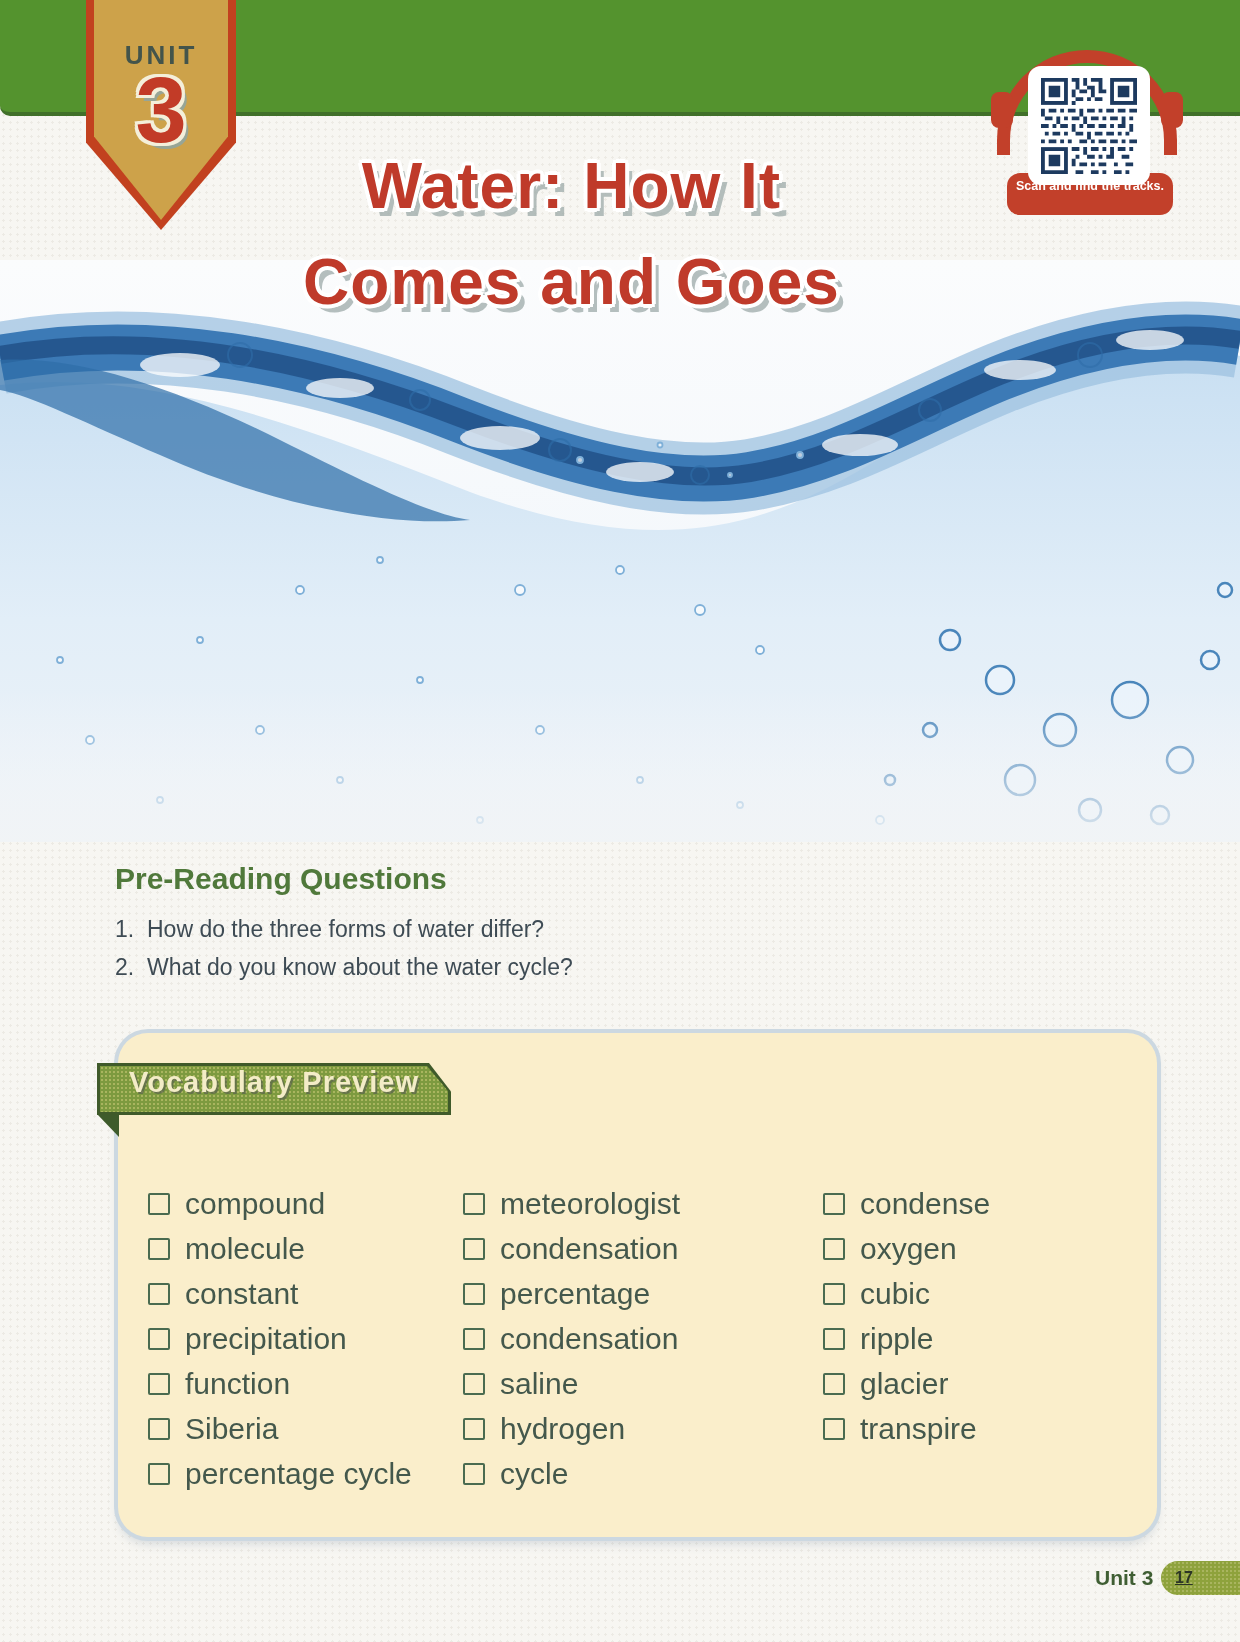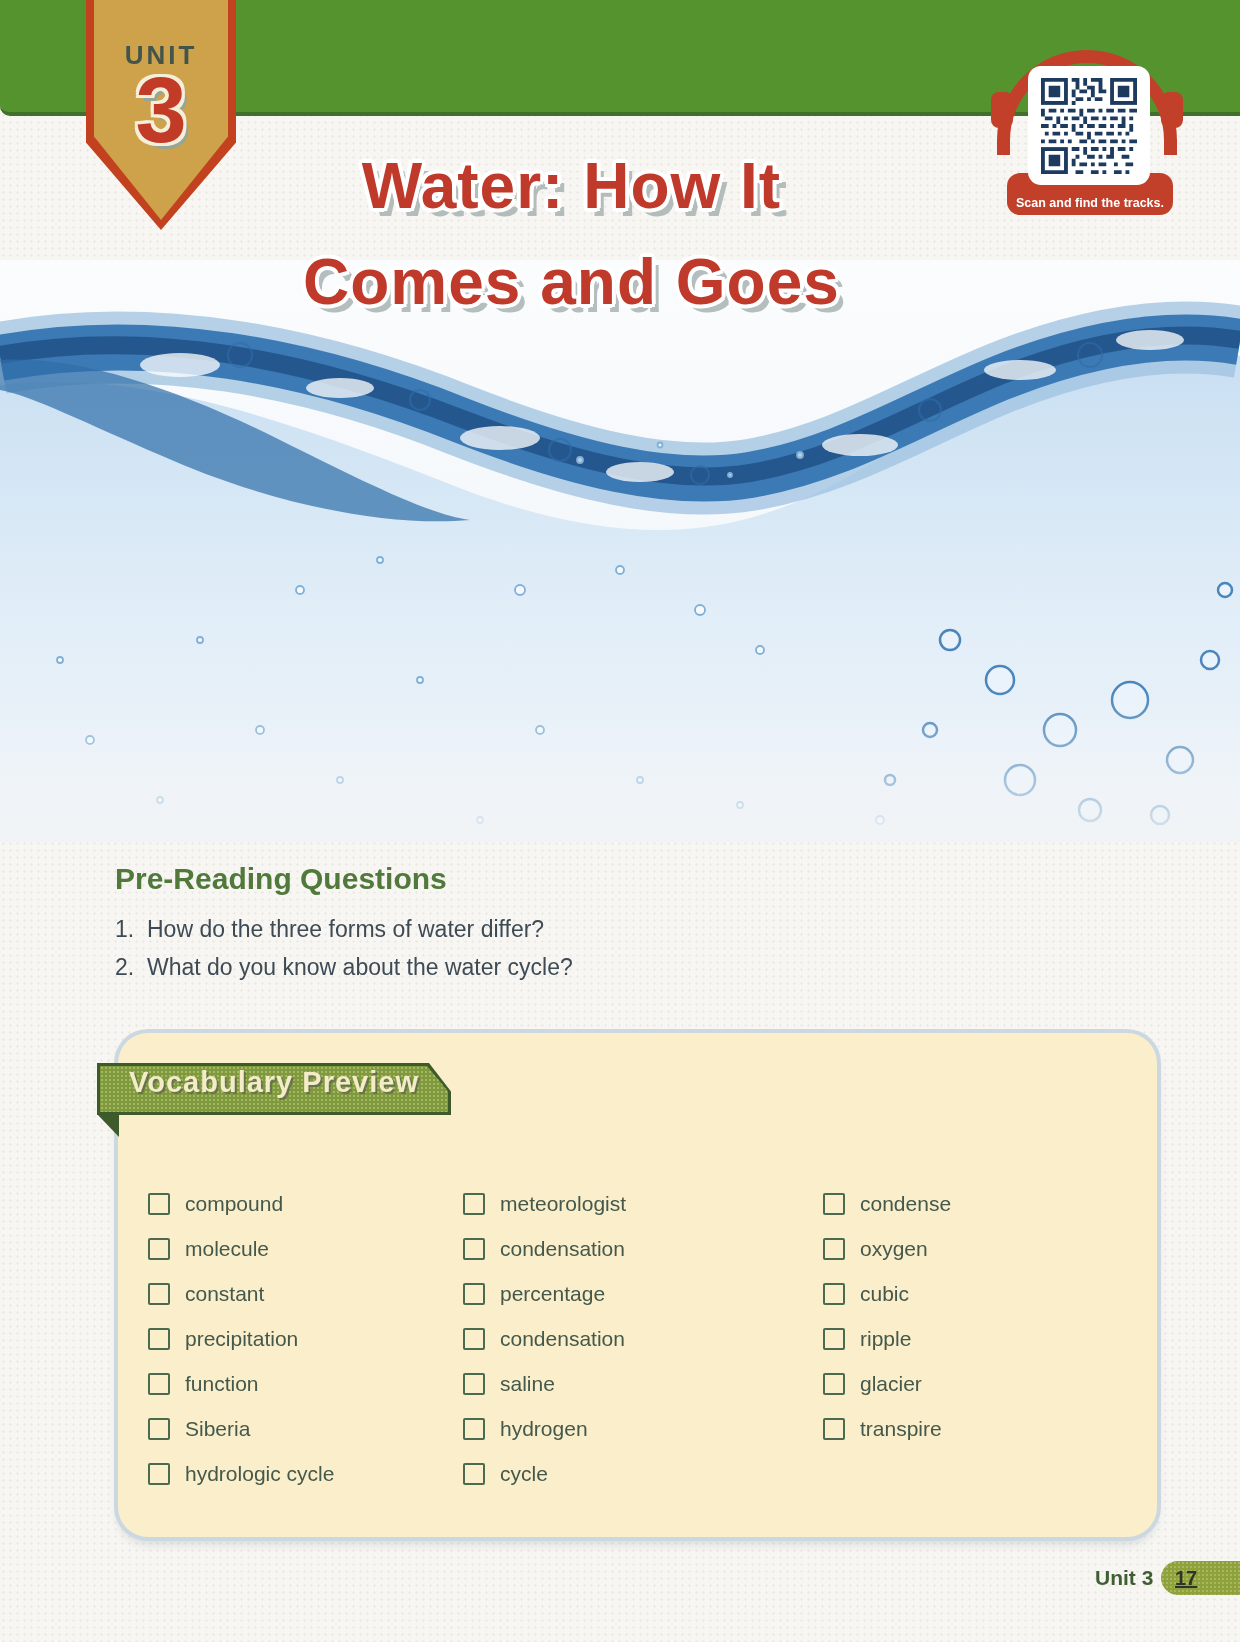--- a/index.html
+++ b/index.html
@@ -43,7 +43,7 @@
   .qr-pad.left{left:6px;} .qr-pad.right{left:176px;}
   .qr-caption-box{position:absolute; left:22px; top:133px; width:166px; height:42px;
            background:#c2402a; border-radius:13px; display:flex; align-items:flex-end;
-           justify-content:center; padding-bottom:5px; box-sizing:border-box;}
+           justify-content:center; padding-bottom:22px; box-sizing:border-box;}
   .qr-caption{font-size:12.5px; font-weight:bold; color:#ffffff; white-space:nowrap;}
   .qr-card{position:absolute; left:43px; top:26px; width:122px; height:119px;
            background:#ffffff; border-radius:13px; z-index:2;

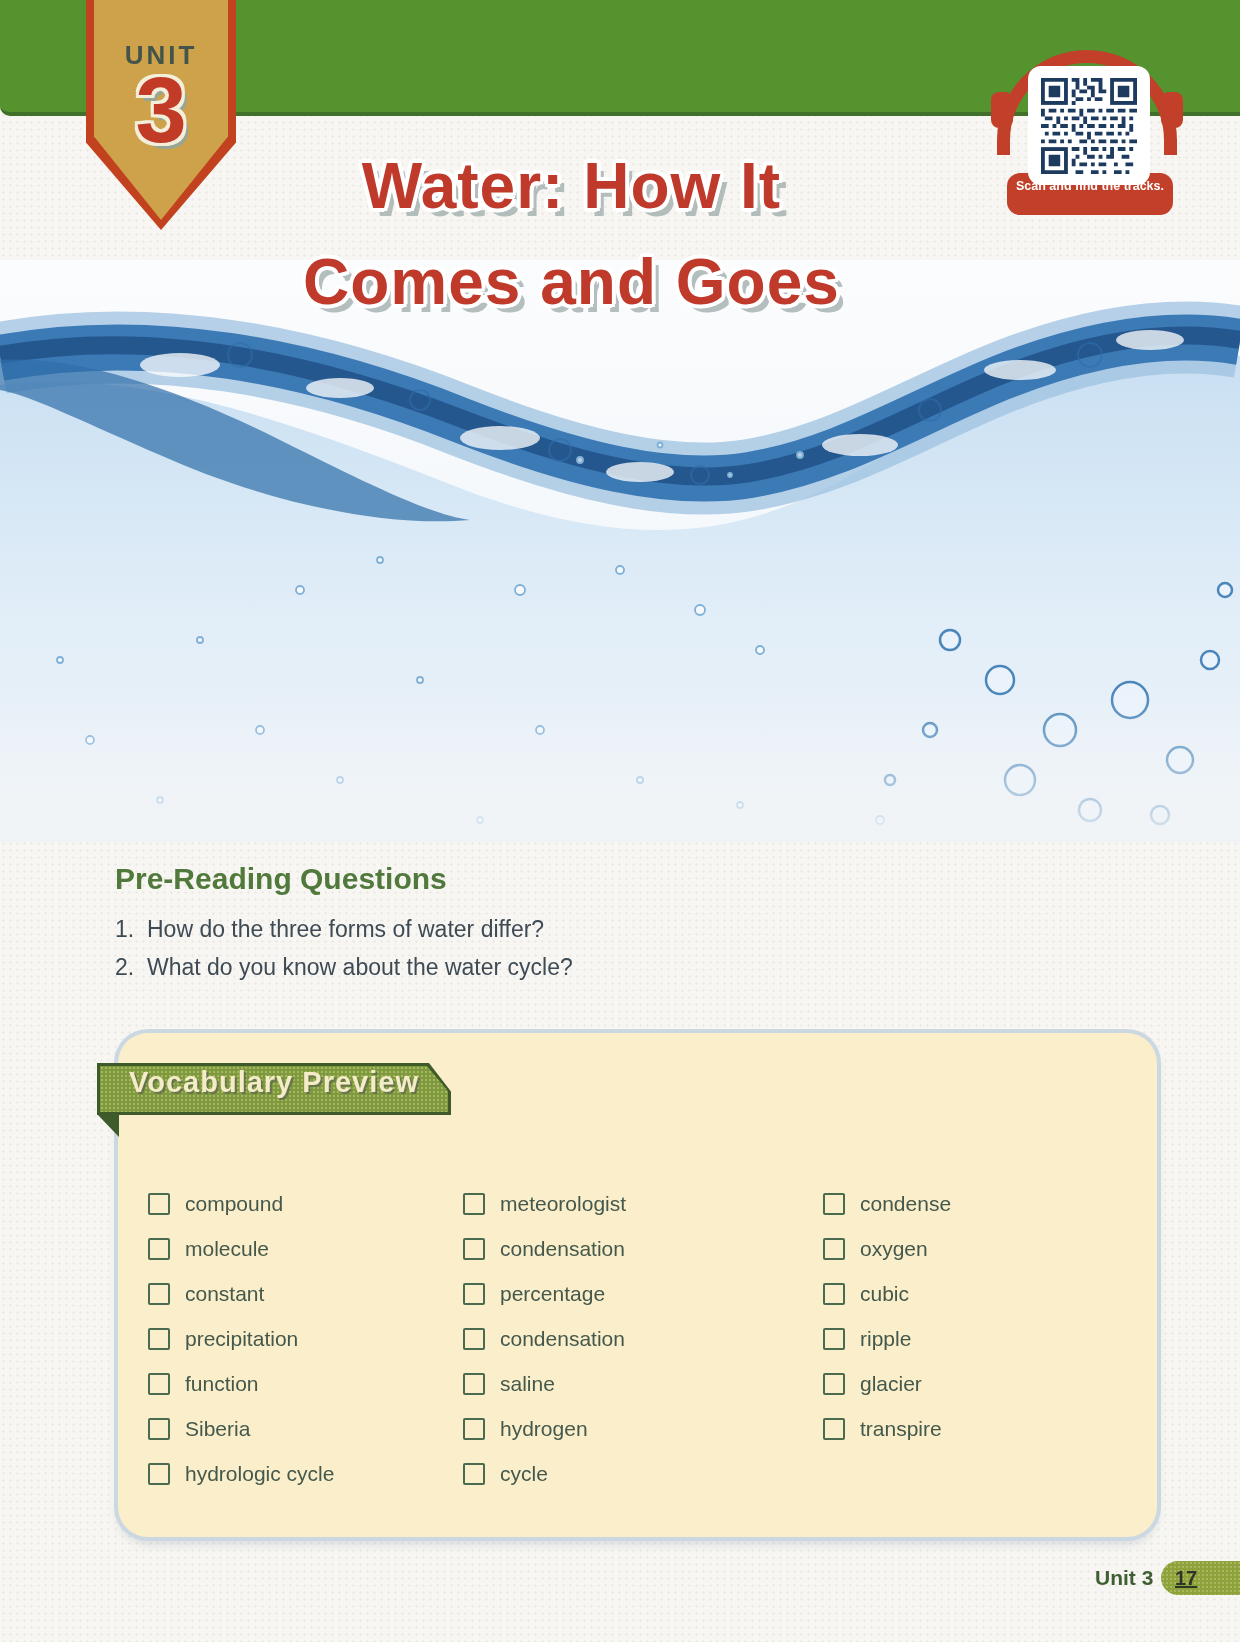--- a/index.html
+++ b/index.html
@@ -81,7 +81,7 @@
   .cb{width:18px; height:18px; border:2px solid #4a6b50; border-radius:2px;
       background:transparent; margin-right:15px; flex:0 0 auto;
       box-shadow:inset 0 0 0 1px rgba(250,238,203,.6);}
-  .vlabel{font-size:21px; color:#44584c;}
+  .vlabel{font-size:30px; color:#44584c;}
   
   .footer-unit{position:absolute; left:1095px; top:1566px; font-size:21px; font-weight:bold; color:#3f5e33;}
   .page-pill{position:absolute; left:1161px; top:1561px; width:79px; height:34px;

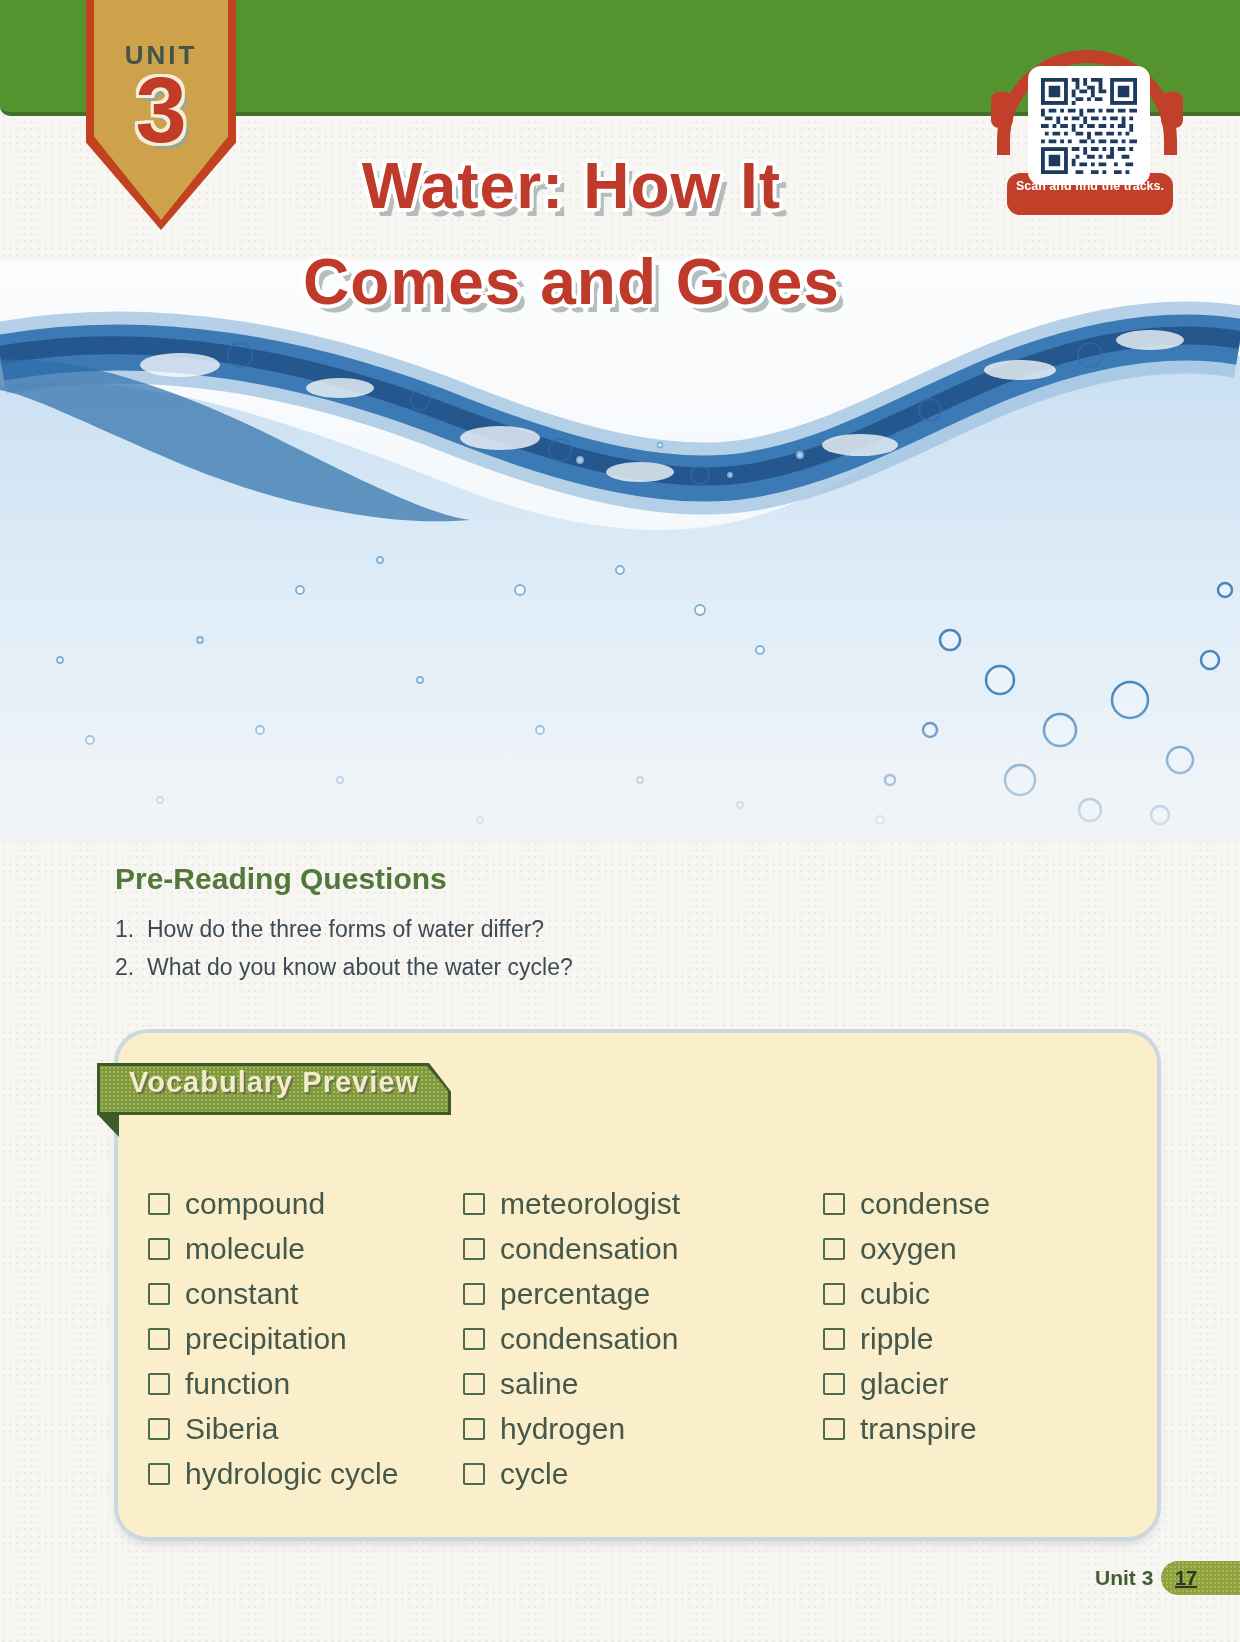--- a/index.html
+++ b/index.html
@@ -255,7 +255,7 @@
       </label>
       <label class="vocab-item">
         <span class="cb"></span>
-        <span class="vlabel">hydrologic cycle</span>
+        <span class="vlabel">percentage cycle</span>
       </label>
     </div>
     <div class="vcol vcol2">

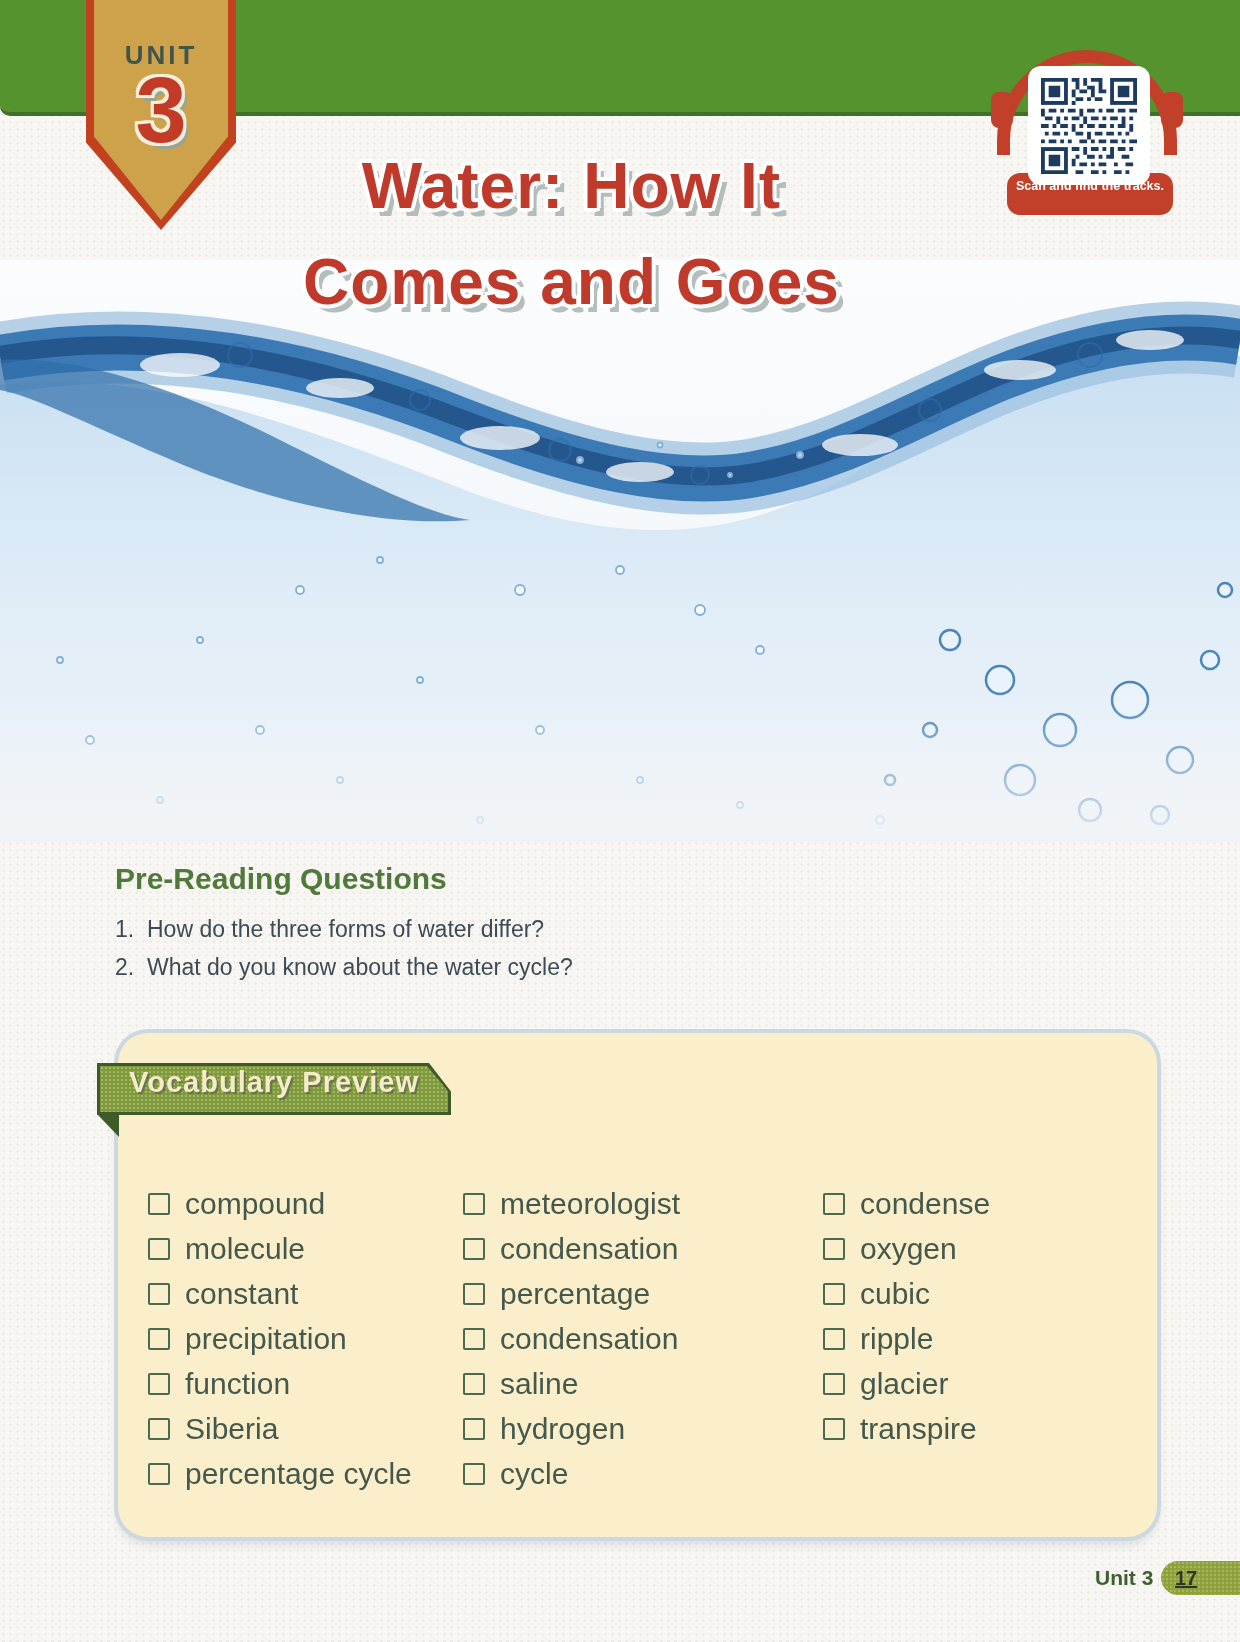--- a/index.html
+++ b/index.html
@@ -88,7 +88,7 @@
              background:#8ea23c; background-image:radial-gradient(#a9b55f 1px, transparent 1.2px);
              background-size:4px 4px; border-radius:17px 0 0 17px;
              display:flex; align-items:center; padding-left:14px; box-sizing:border-box;}
-  .page-num{font-size:20px; font-weight:bold; color:#2c3526;text-decoration:underline;}
+  .page-num{font-size:16px; font-weight:bold; color:#2c3526;text-decoration:underline;}
 </style>
 </head>
 <body>

